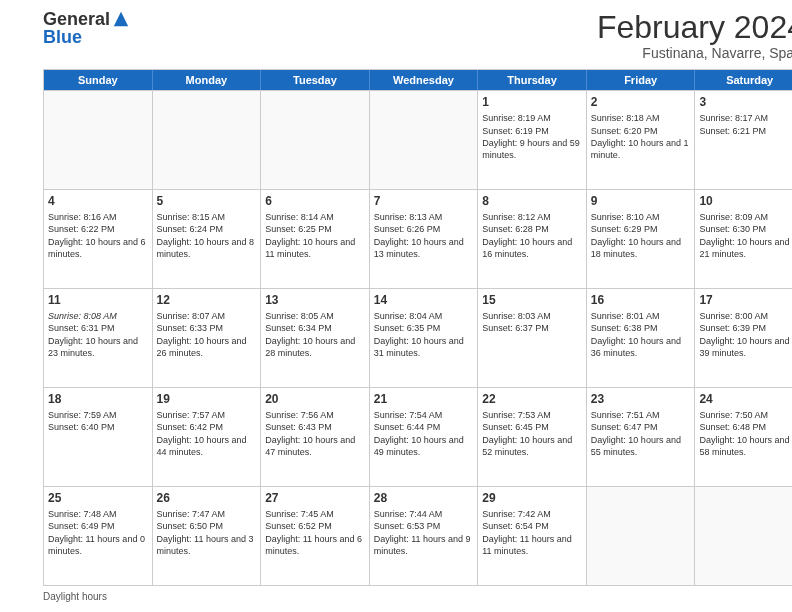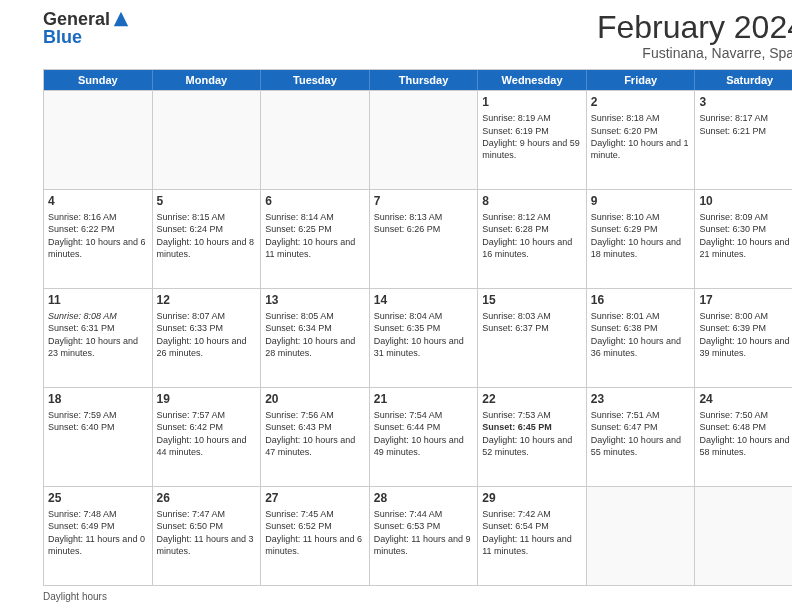--- a/index.html
+++ b/index.html
@@ -149,8 +149,8 @@
     <div class="cal-header-cell">Sunday</div>
         <div class="cal-header-cell">Monday</div>
         <div class="cal-header-cell">Tuesday</div>
+        <div class="cal-header-cell">Wednesday</div>
         <div class="cal-header-cell">Thursday</div>
-        <div class="cal-header-cell">Wednesday</div>
         <div class="cal-header-cell">Friday</div>
         <div class="cal-header-cell">Saturday</div>
       </div>

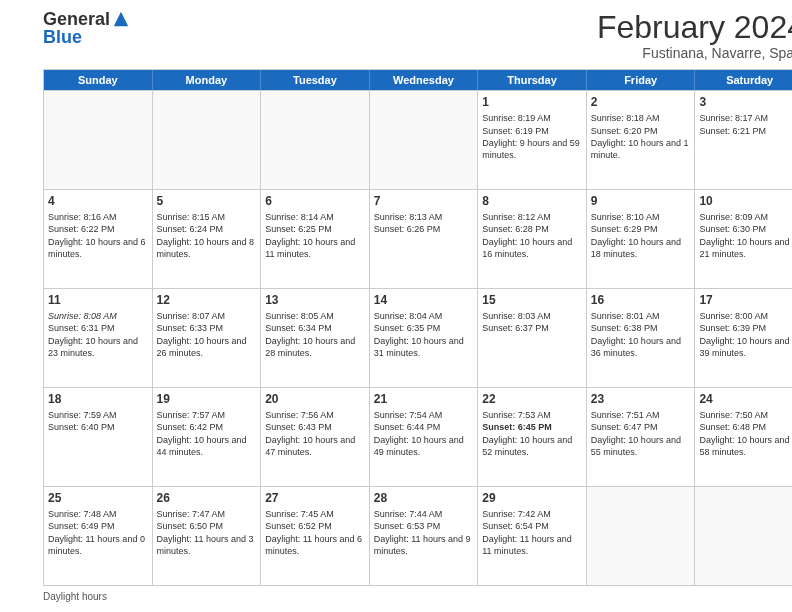--- a/index.html
+++ b/index.html
@@ -201,6 +201,7 @@
             <span class="day-num">7</span>
             <span style="display: block;">Sunrise: 8:13 AM</span>
             <span style="display: block;">Sunset: 6:26 PM</span>
+            <span style="display: block;">Daylight: 10 hours and 13 minutes.</span>
           </div>
           <div class="cal-cell">
             <span class="day-num">8</span>

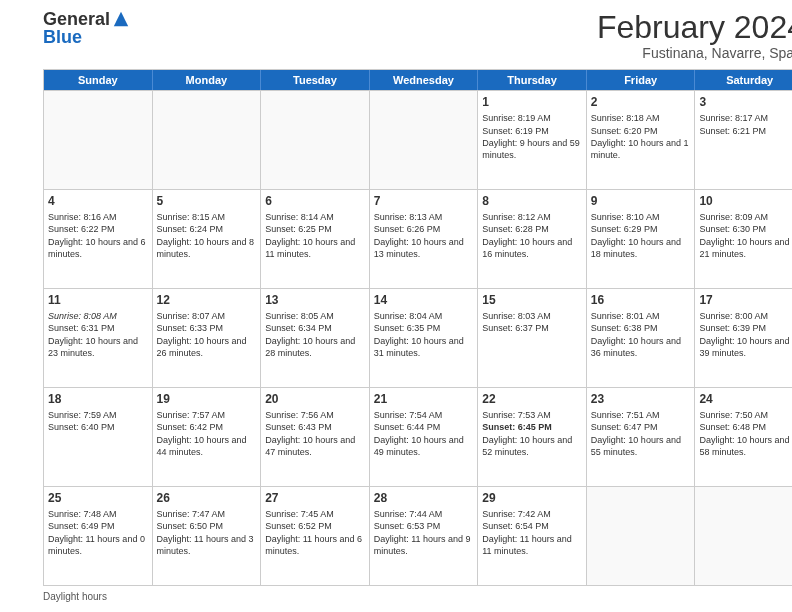--- a/index.html
+++ b/index.html
@@ -292,7 +292,7 @@
           <div class="cal-cell">
             <span class="day-num">22</span>
             <span style="display: block;">Sunrise: 7:53 AM</span>
-            <span style="display: block; font-weight: bold;">Sunset: 6:45 PM</span>
+            <span style="display: block;">Sunset: 6:45 PM</span>
             <span style="display: block;">Daylight: 10 hours and 52 minutes.</span>
           </div>
           <div class="cal-cell">

